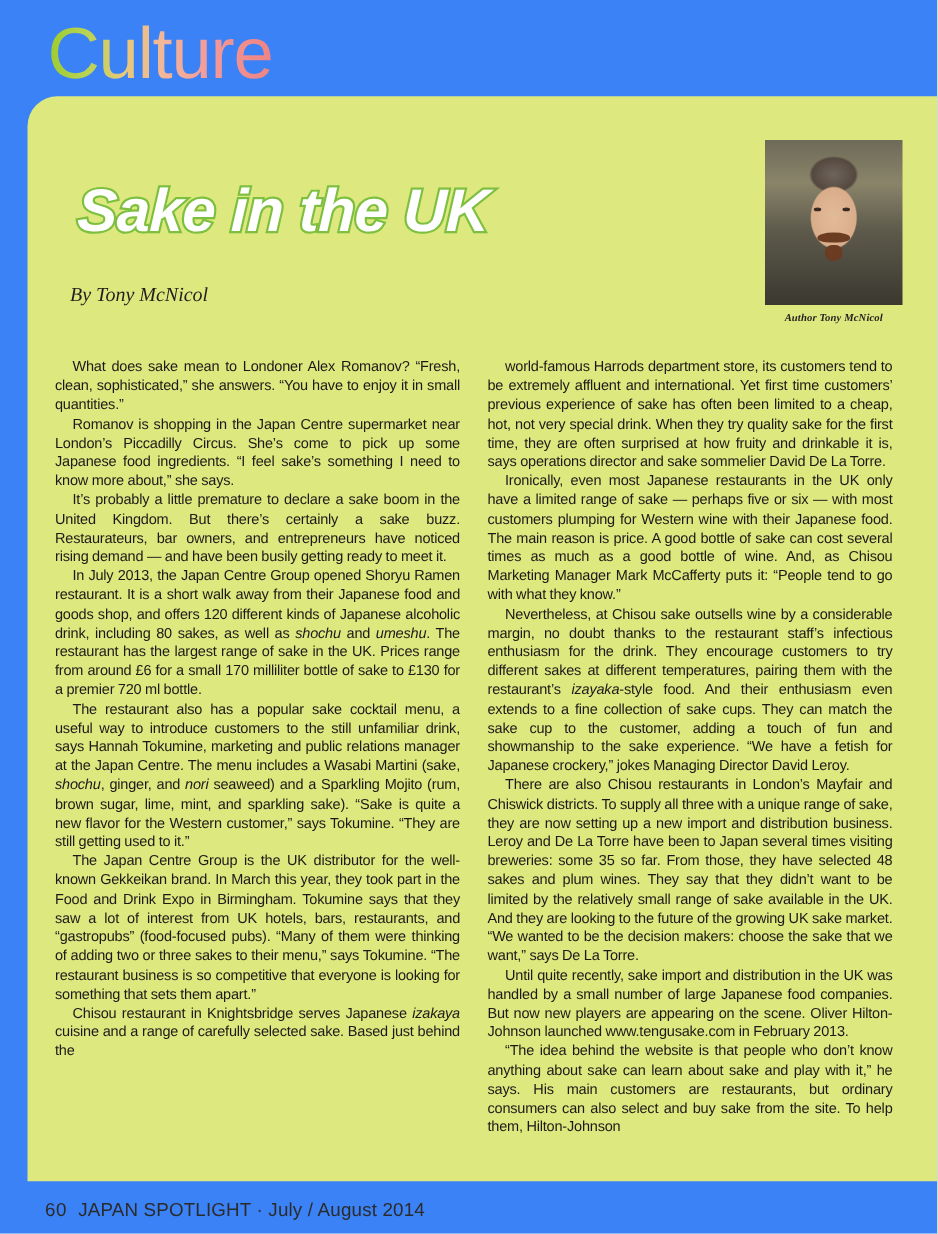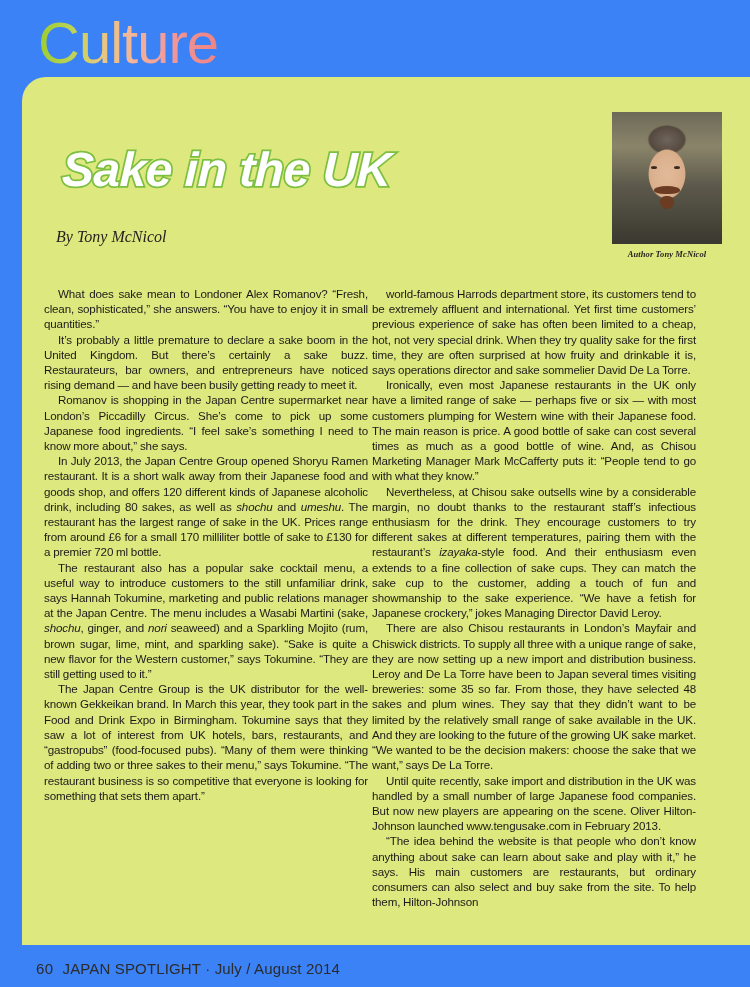--- a/index.html
+++ b/index.html
@@ -145,7 +145,7 @@
     width: 670px;
     z-index: 4;
     display: flex;
-    gap: 4px;
+    gap: 22px;
   }
   .column { width: 324px; }
   .column p {

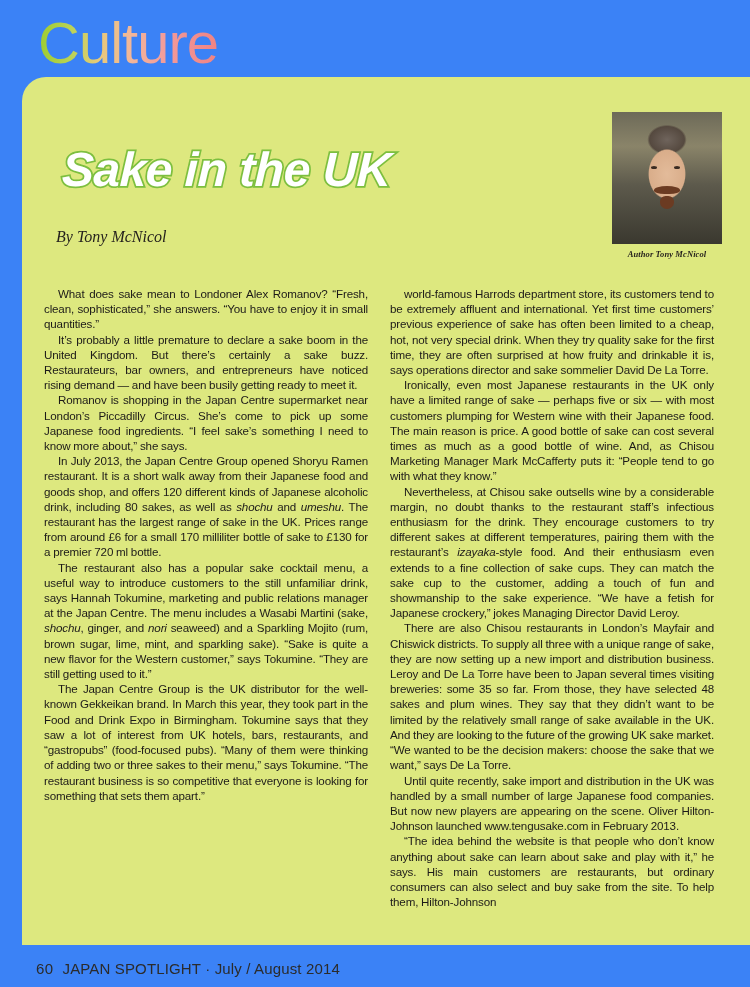--- a/index.html
+++ b/index.html
@@ -210,8 +210,8 @@
   <div id="columns">
     <div class="column" id="col-left">
         <p>What does sake mean to Londoner Alex Romanov? “Fresh, clean, sophisticated,” she answers. “You have to enjoy it in small quantities.”</p>
+        <p>Romanov is shopping in the Japan Centre supermarket near London’s Piccadilly Circus. She’s come to pick up some Japanese food ingredients. “I feel sake’s something I need to know more about,” she says.</p>
         <p>It’s probably a little premature to declare a sake boom in the United Kingdom. But there’s certainly a sake buzz. Restaurateurs, bar owners, and entrepreneurs have noticed rising demand — and have been busily getting ready to meet it.</p>
-        <p>Romanov is shopping in the Japan Centre supermarket near London’s Piccadilly Circus. She’s come to pick up some Japanese food ingredients. “I feel sake’s something I need to know more about,” she says.</p>
         <p>In July 2013, the Japan Centre Group opened Shoryu Ramen restaurant. It is a short walk away from their Japanese food and goods shop, and offers 120 different kinds of Japanese alcoholic drink, including 80 sakes, as well as <i>shochu</i> and <i>umeshu</i>. The restaurant has the largest range of sake in the UK. Prices range from around £6 for a small 170 milliliter bottle of sake to £130 for a premier 720 ml bottle.</p>
         <p>The restaurant also has a popular sake cocktail menu, a useful way to introduce customers to the still unfamiliar drink, says Hannah Tokumine, marketing and public relations manager at the Japan Centre. The menu includes a Wasabi Martini (sake, <i>shochu</i>, ginger, and <i>nori</i> seaweed) and a Sparkling Mojito (rum, brown sugar, lime, mint, and sparkling sake). “Sake is quite a new flavor for the Western customer,” says Tokumine. “They are still getting used to it.”</p>
         <p>The Japan Centre Group is the UK distributor for the well-known Gekkeikan brand. In March this year, they took part in the Food and Drink Expo in Birmingham. Tokumine says that they saw a lot of interest from UK hotels, bars, restaurants, and “gastropubs” (food-focused pubs). “Many of them were thinking of adding two or three sakes to their menu,” says Tokumine. “The restaurant business is so competitive that everyone is looking for something that sets them apart.”</p>

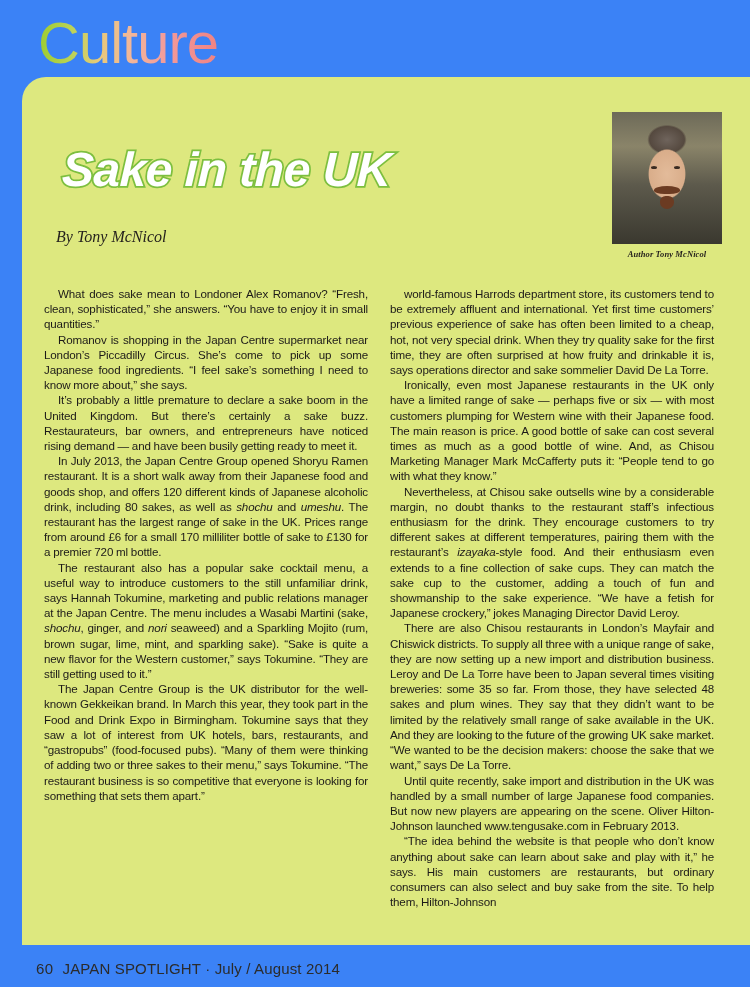--- a/index.html
+++ b/index.html
@@ -215,6 +215,7 @@
         <p>In July 2013, the Japan Centre Group opened Shoryu Ramen restaurant. It is a short walk away from their Japanese food and goods shop, and offers 120 different kinds of Japanese alcoholic drink, including 80 sakes, as well as <i>shochu</i> and <i>umeshu</i>. The restaurant has the largest range of sake in the UK. Prices range from around £6 for a small 170 milliliter bottle of sake to £130 for a premier 720 ml bottle.</p>
         <p>The restaurant also has a popular sake cocktail menu, a useful way to introduce customers to the still unfamiliar drink, says Hannah Tokumine, marketing and public relations manager at the Japan Centre. The menu includes a Wasabi Martini (sake, <i>shochu</i>, ginger, and <i>nori</i> seaweed) and a Sparkling Mojito (rum, brown sugar, lime, mint, and sparkling sake). “Sake is quite a new flavor for the Western customer,” says Tokumine. “They are still getting used to it.”</p>
         <p>The Japan Centre Group is the UK distributor for the well-known Gekkeikan brand. In March this year, they took part in the Food and Drink Expo in Birmingham. Tokumine says that they saw a lot of interest from UK hotels, bars, restaurants, and “gastropubs” (food-focused pubs). “Many of them were thinking of adding two or three sakes to their menu,” says Tokumine. “The restaurant business is so competitive that everyone is looking for something that sets them apart.”</p>
+        <p>Chisou restaurant in Knightsbridge serves Japanese <i>izakaya</i> cuisine and a range of carefully selected sake. Based just behind the</p>
       </div>
     <div class="column" id="col-right">
         <p>world-famous Harrods department store, its customers tend to be extremely affluent and international. Yet first time customers’ previous experience of sake has often been limited to a cheap, hot, not very special drink. When they try quality sake for the first time, they are often surprised at how fruity and drinkable it is, says operations director and sake sommelier David De La Torre.</p>

